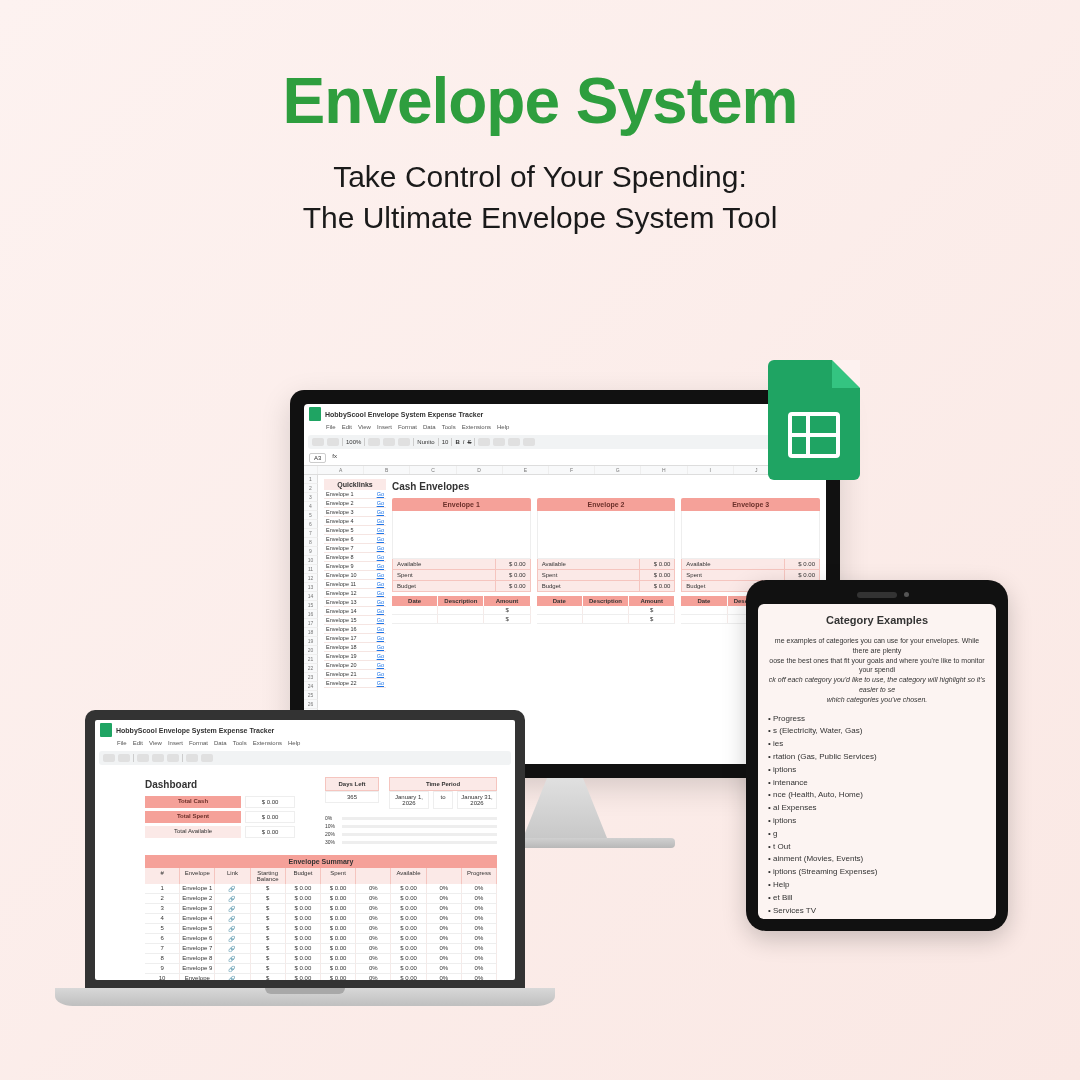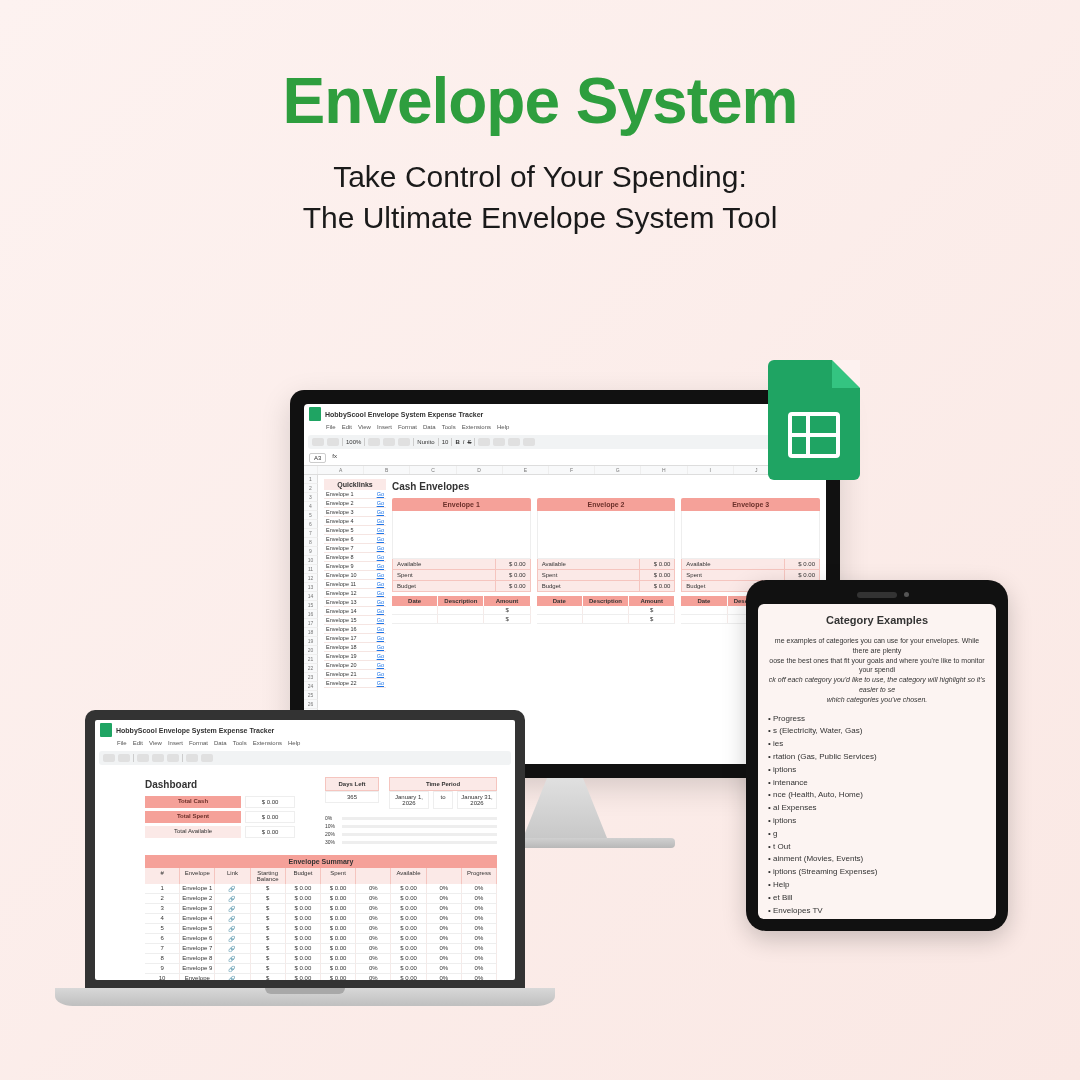--- a/index.html
+++ b/index.html
@@ -722,7 +722,7 @@
           <div class="cat-item">iptions (Streaming Expenses)</div>
           <div class="cat-item">Help</div>
           <div class="cat-item">et Bill</div>
-          <div class="cat-item">Envelopes TV</div>
+          <div class="cat-item">Services TV</div>
           <div class="cat-item">n</div>
         </div>
     </div>

